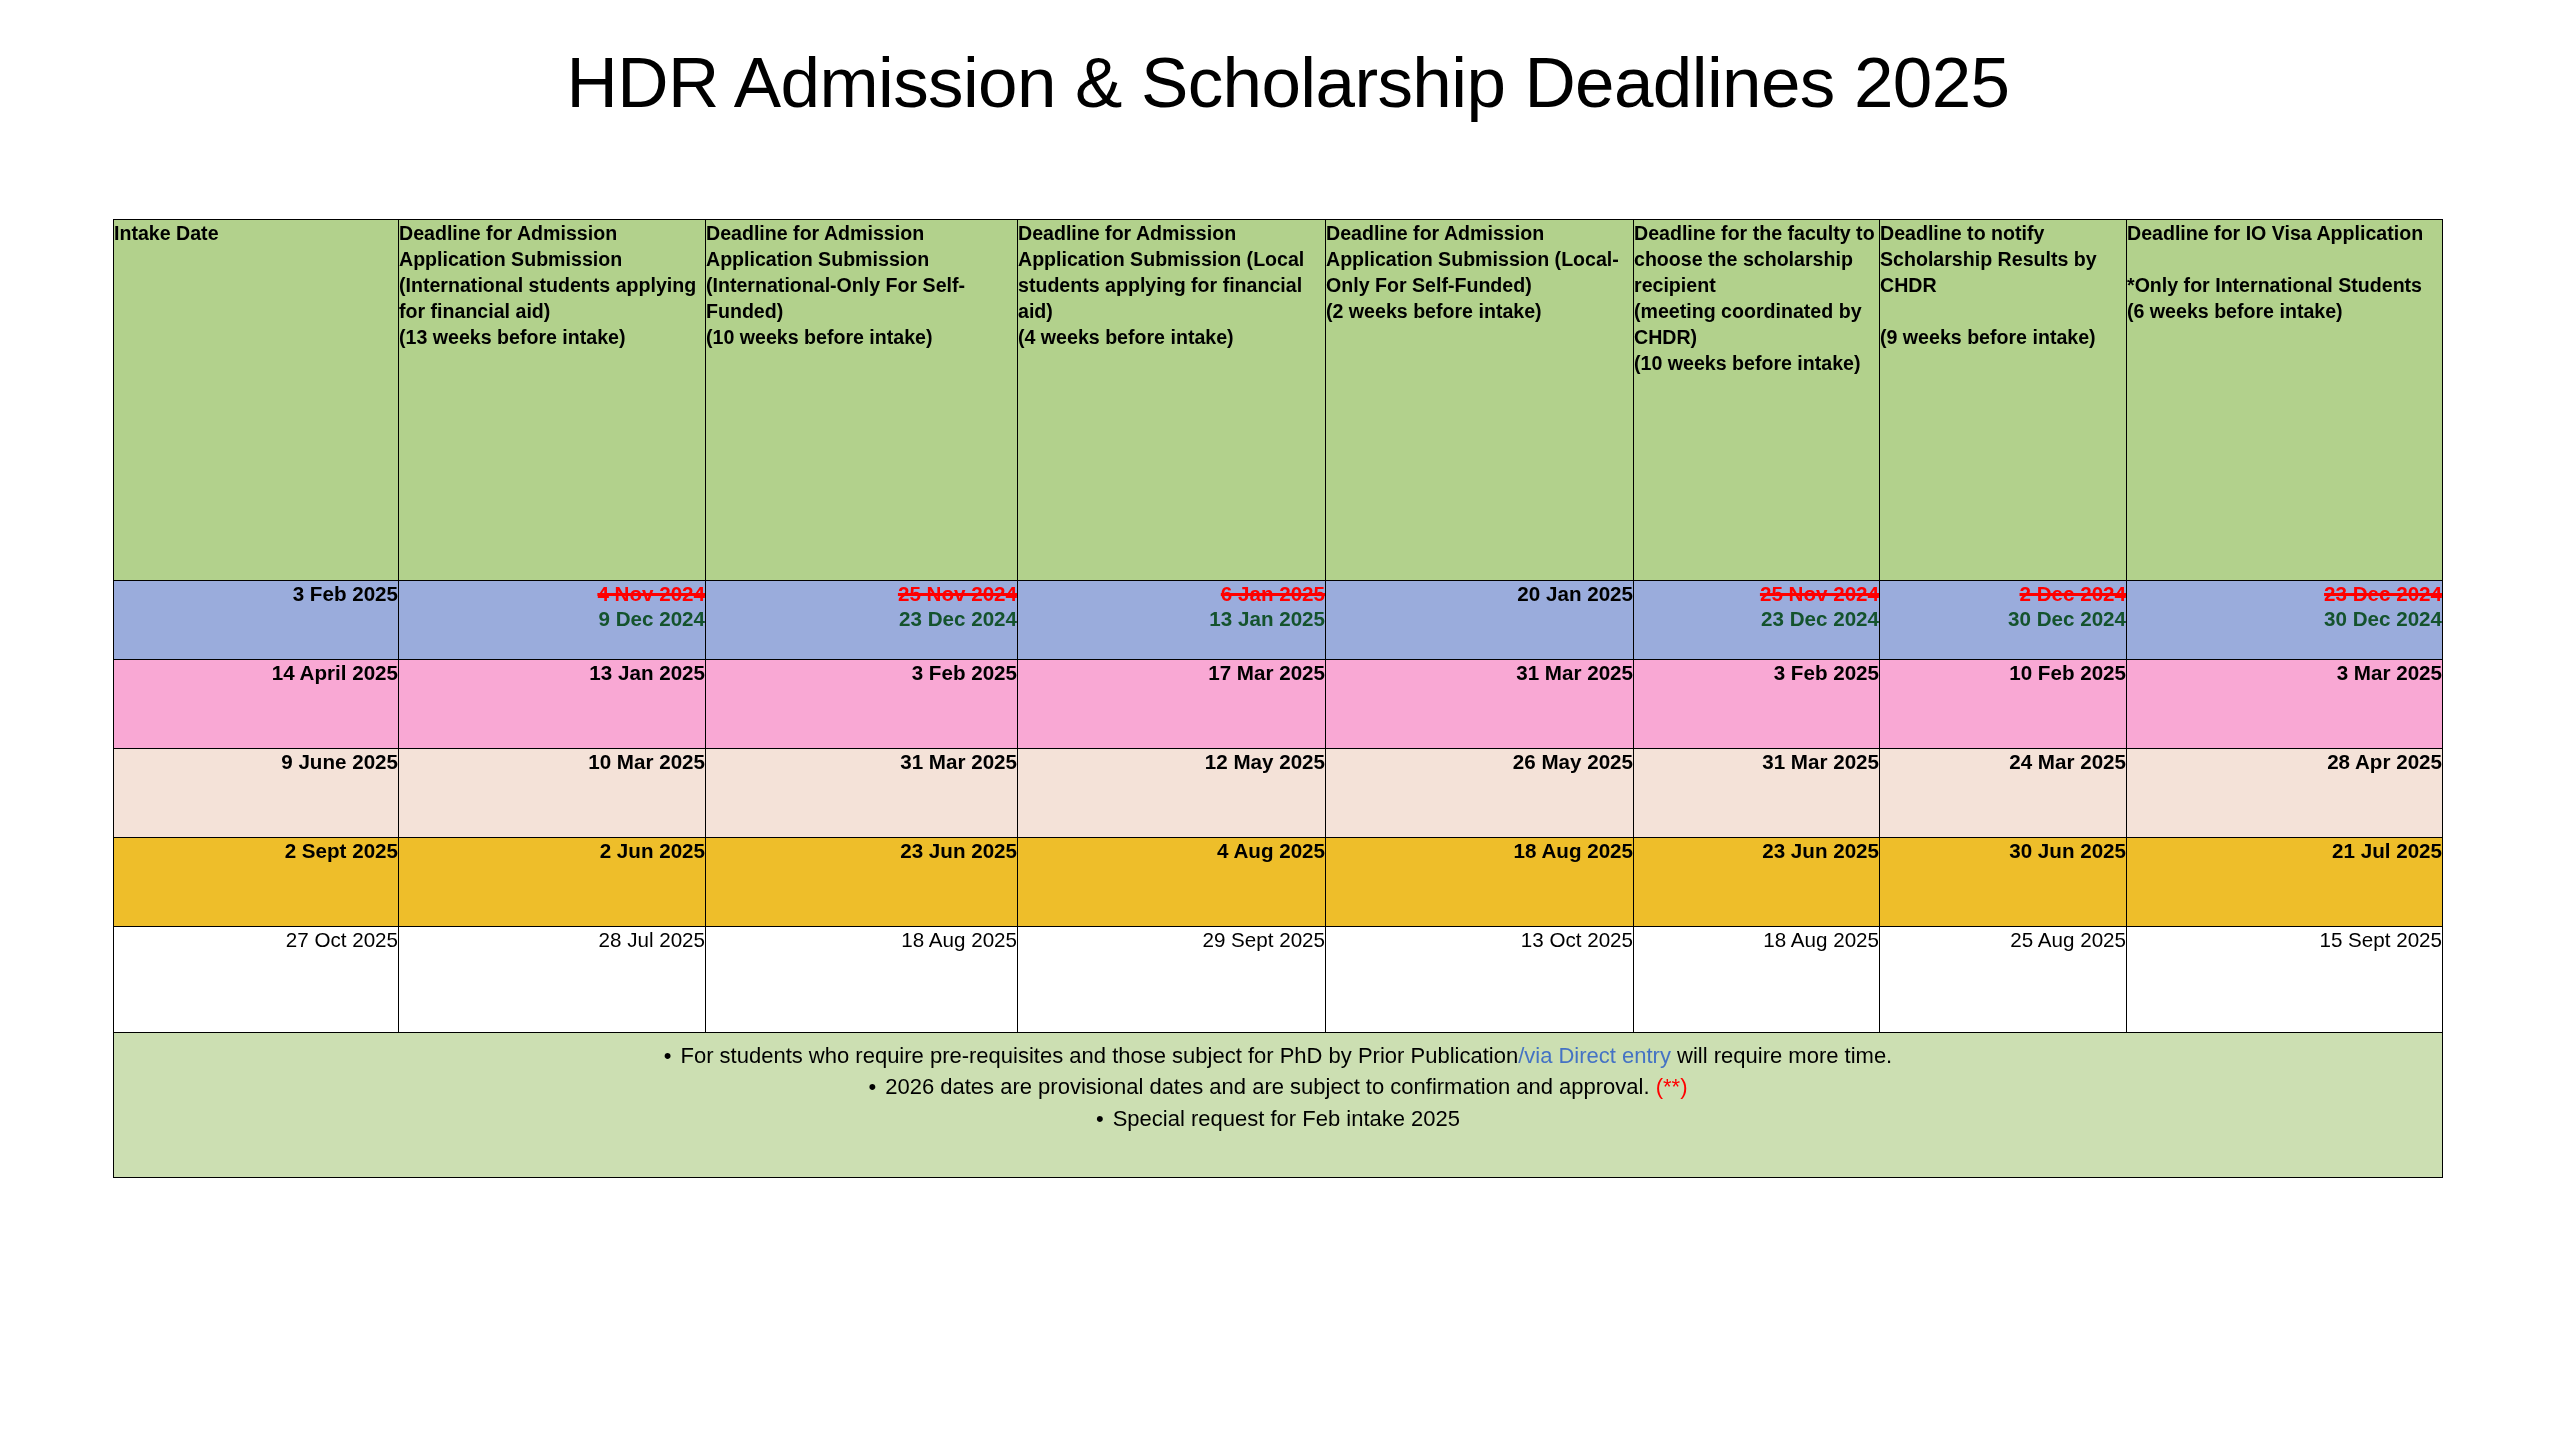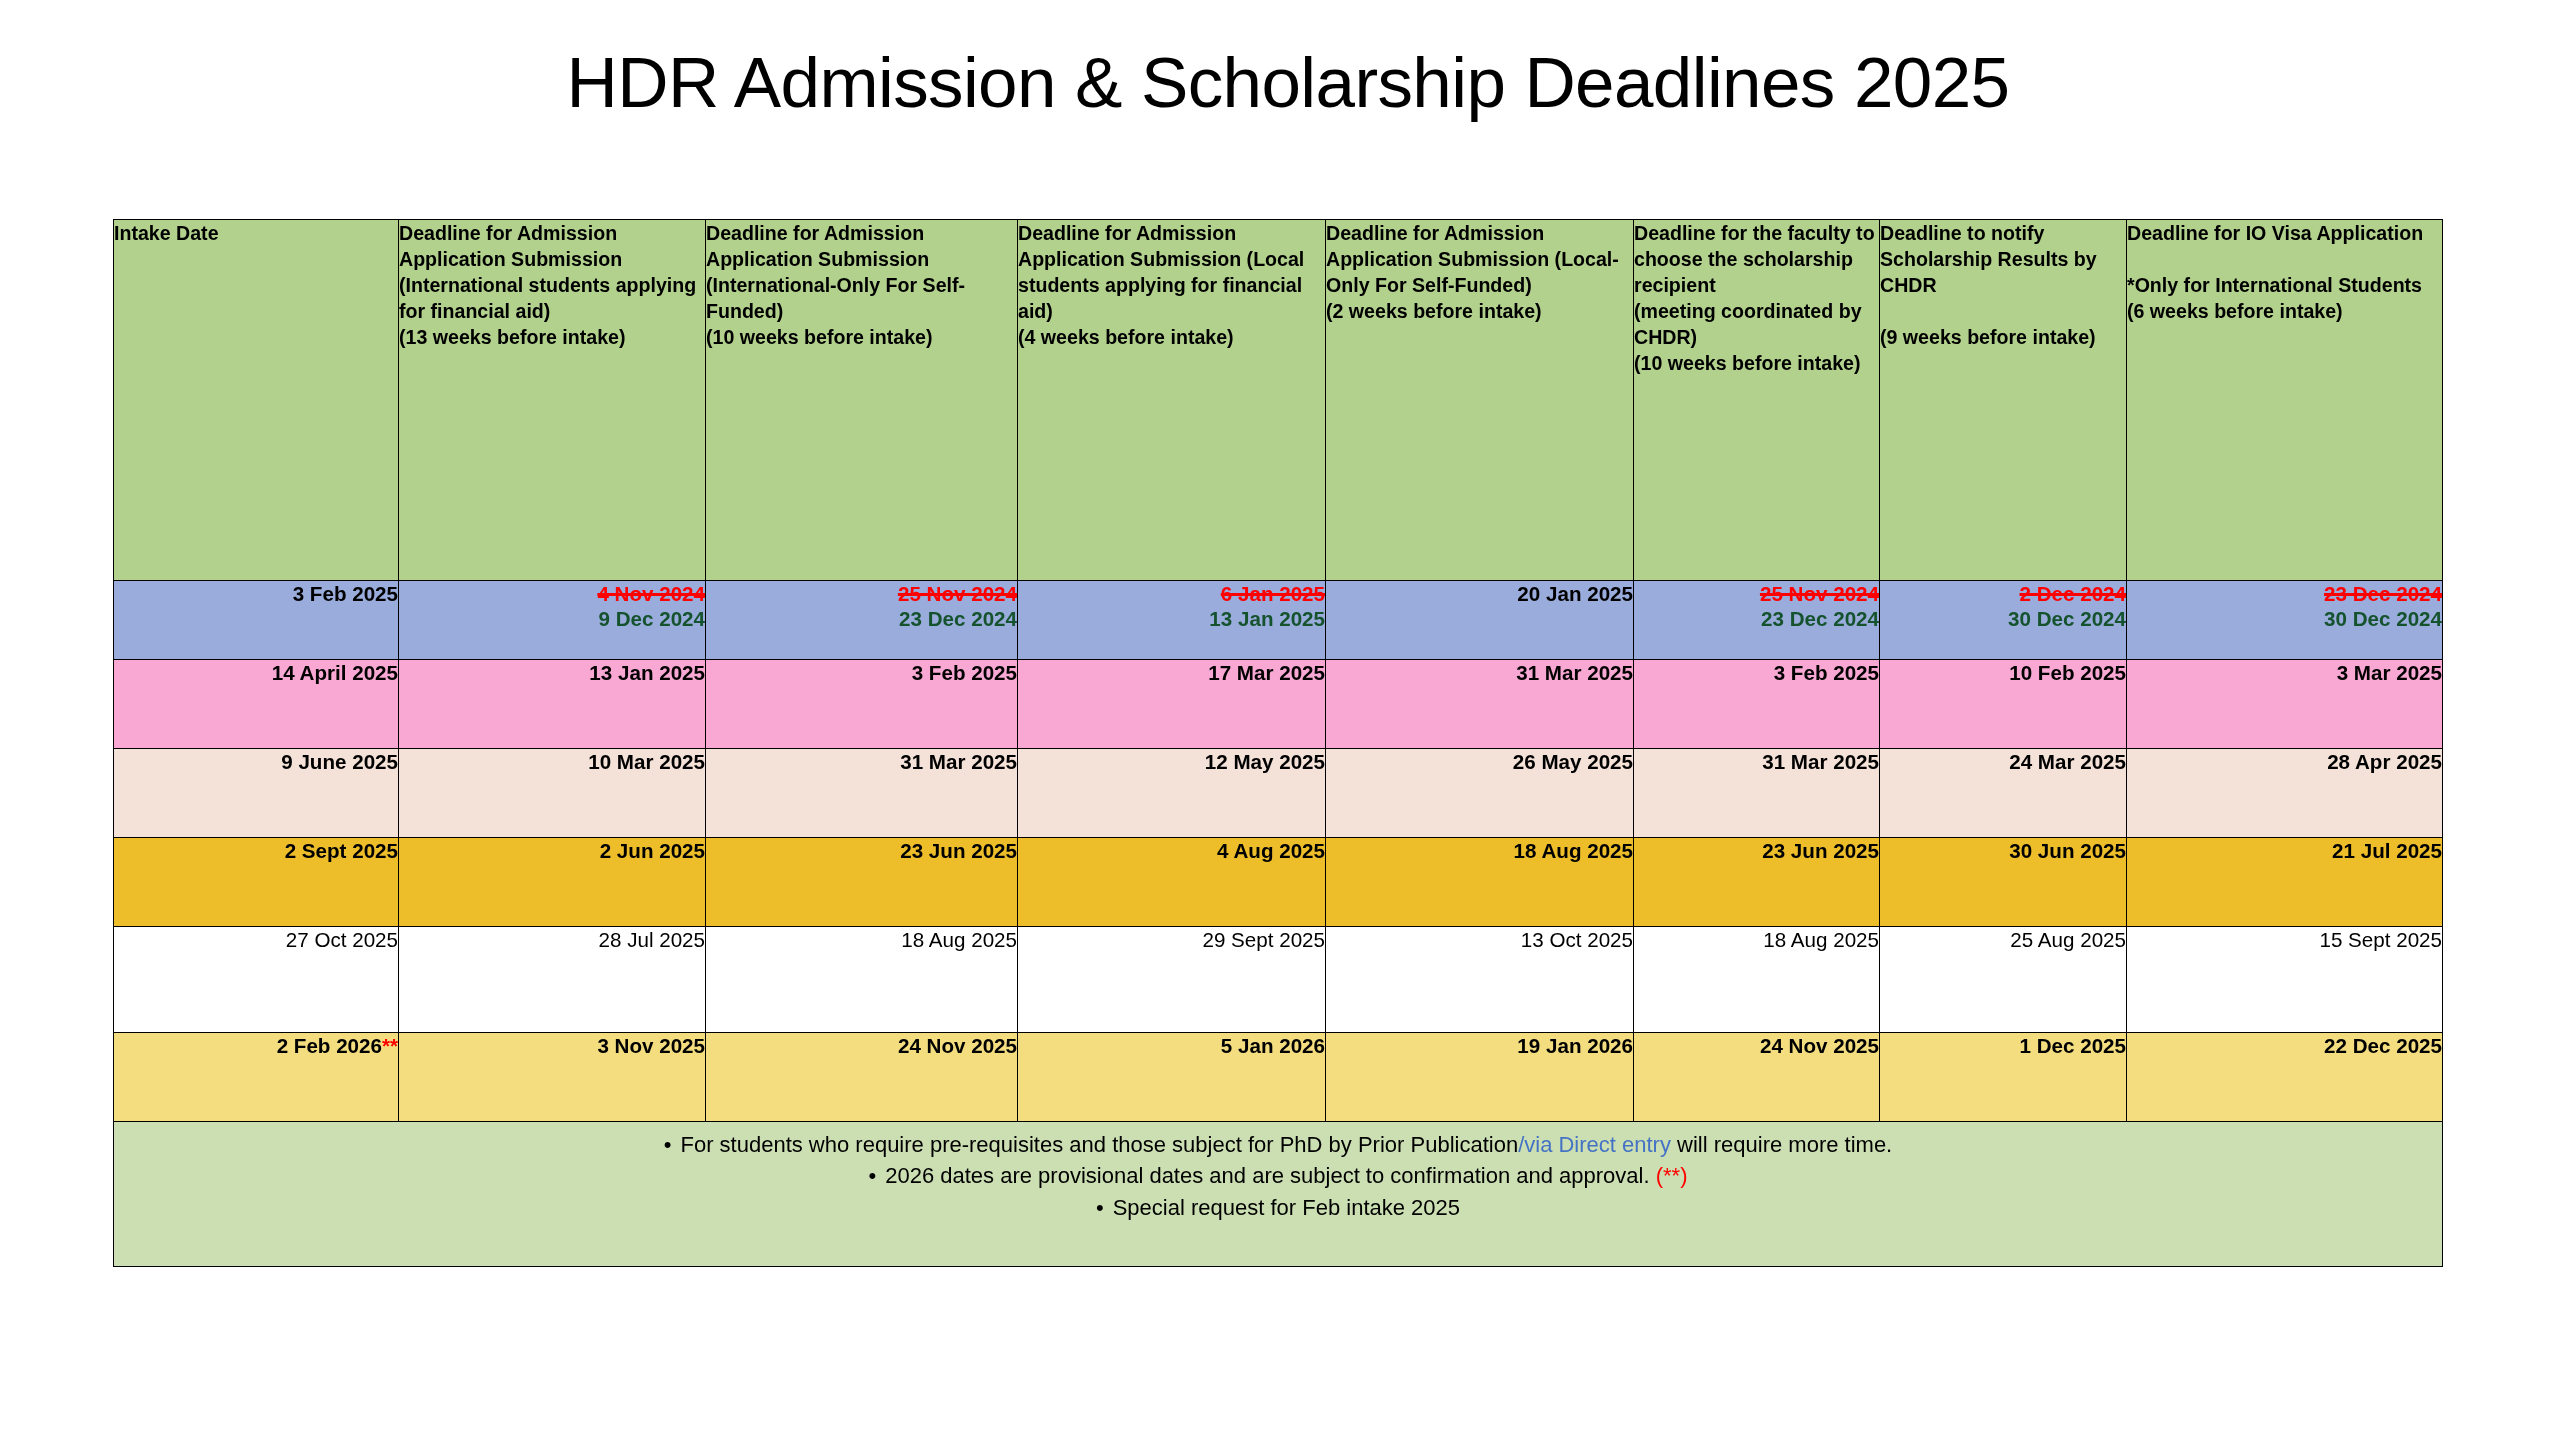--- a/index.html
+++ b/index.html
@@ -238,16 +238,6 @@
         <td>15 Sept 2025</td>
       </tr>
 
-      <tr class="r-palegold">
-        <td><span>2 Feb 2026</span><span class="asterisk">**</span></td>
-        <td>3 Nov 2025</td>
-        <td>24 Nov 2025</td>
-        <td>5 Jan 2026</td>
-        <td>19 Jan 2026</td>
-        <td>24 Nov 2025</td>
-        <td>1 Dec 2025</td>
-        <td>22 Dec 2025</td>
-      </tr>
 
       <tr id="footer-notes">
         <td colspan="8">

